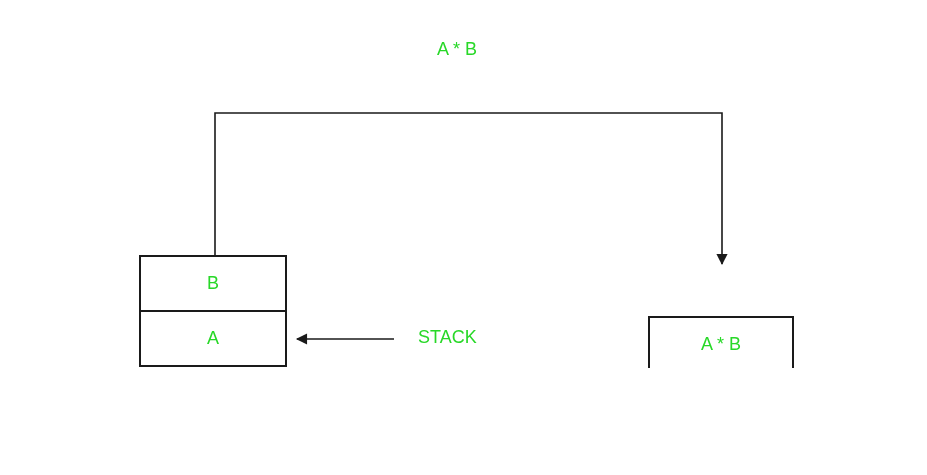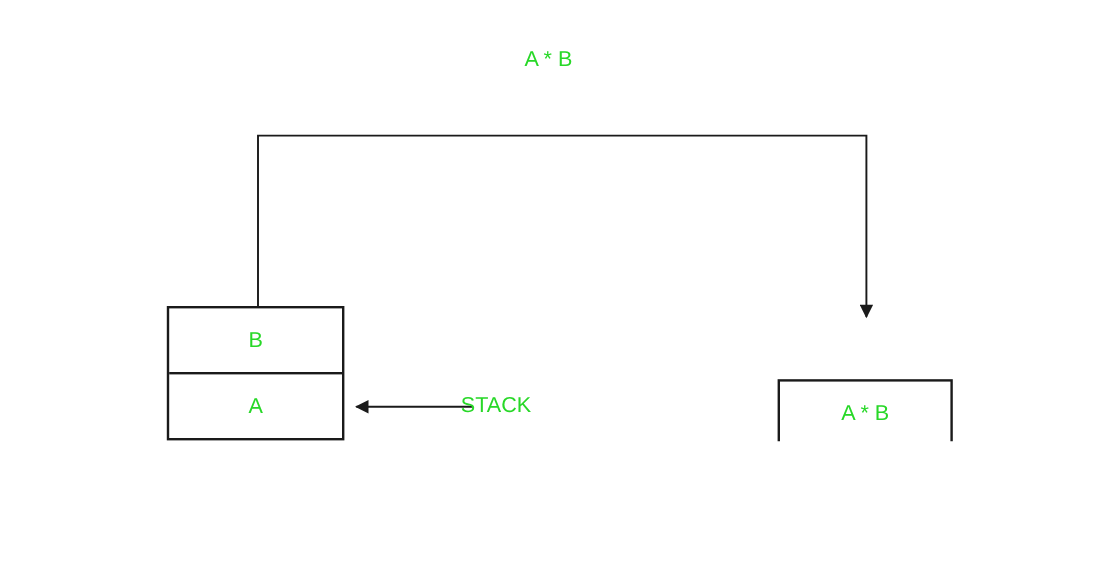--- a/index.html
+++ b/index.html
@@ -64,7 +64,7 @@
     border-bottom: 2px solid var(--line);
   }
   .stack-label {
-    left: 384px;
+    left: 418px;
     top: 327px;
   }
   .result-box {

